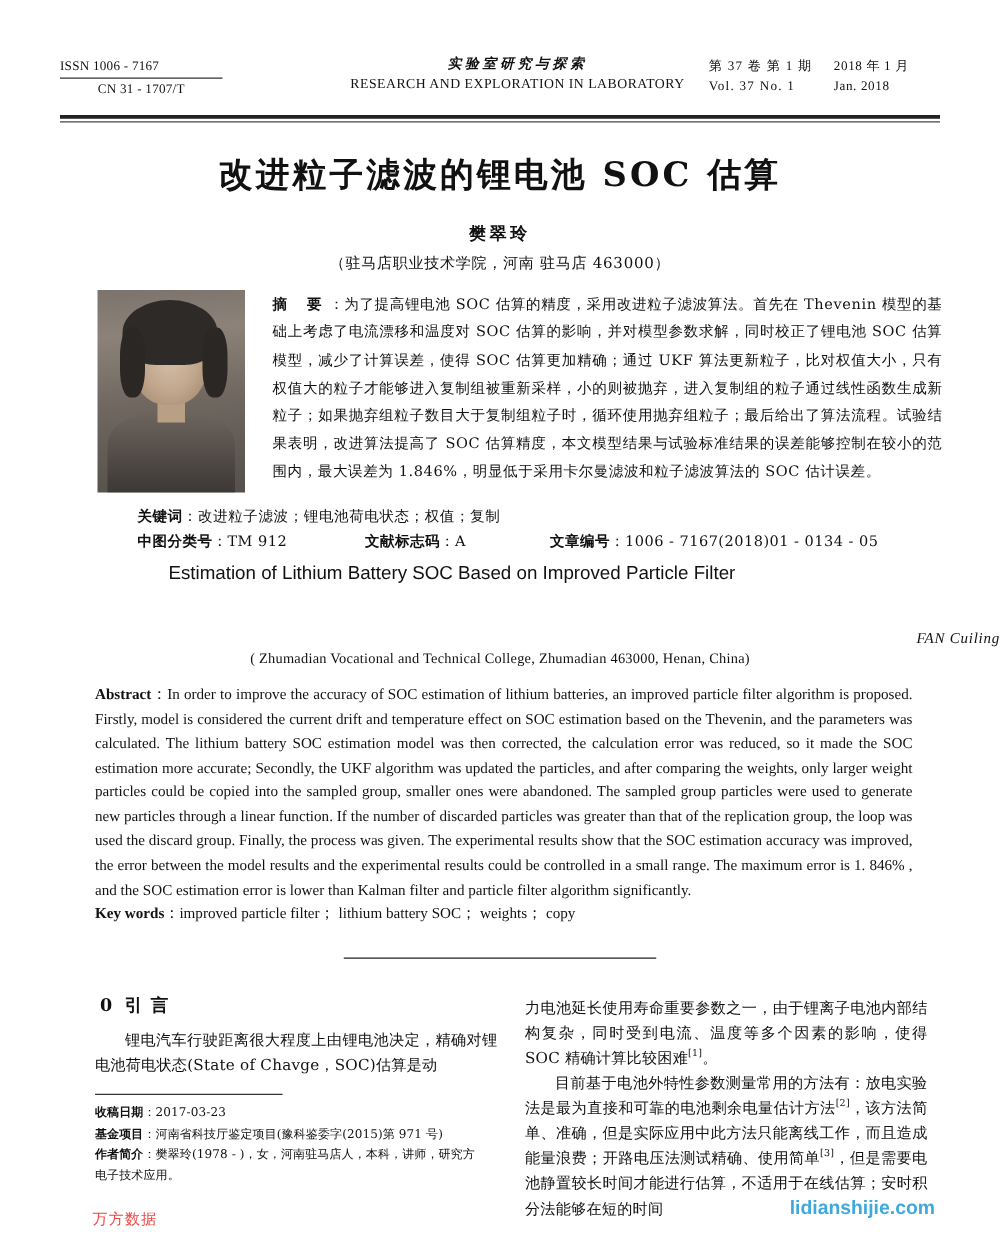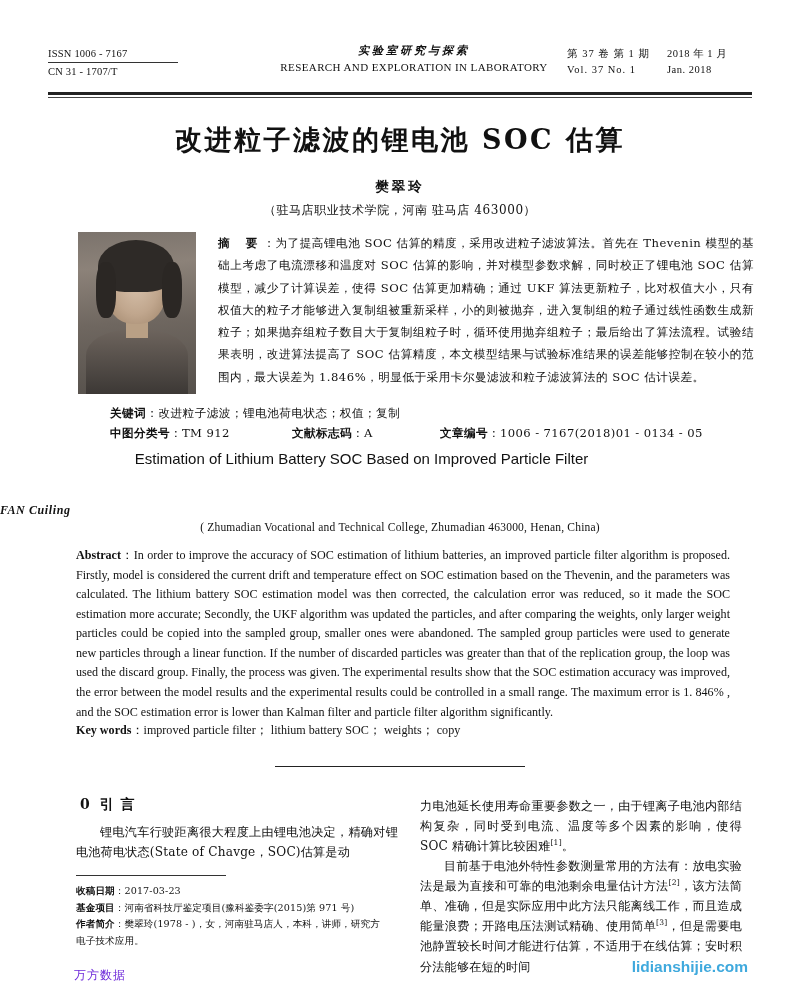--- a/index.html
+++ b/index.html
@@ -49,6 +49,7 @@
   .issn-line2 {
     padding-top: 1px;
     white-space: nowrap;
+    text-align: center;
   }
   .journal-block {
     position: absolute;

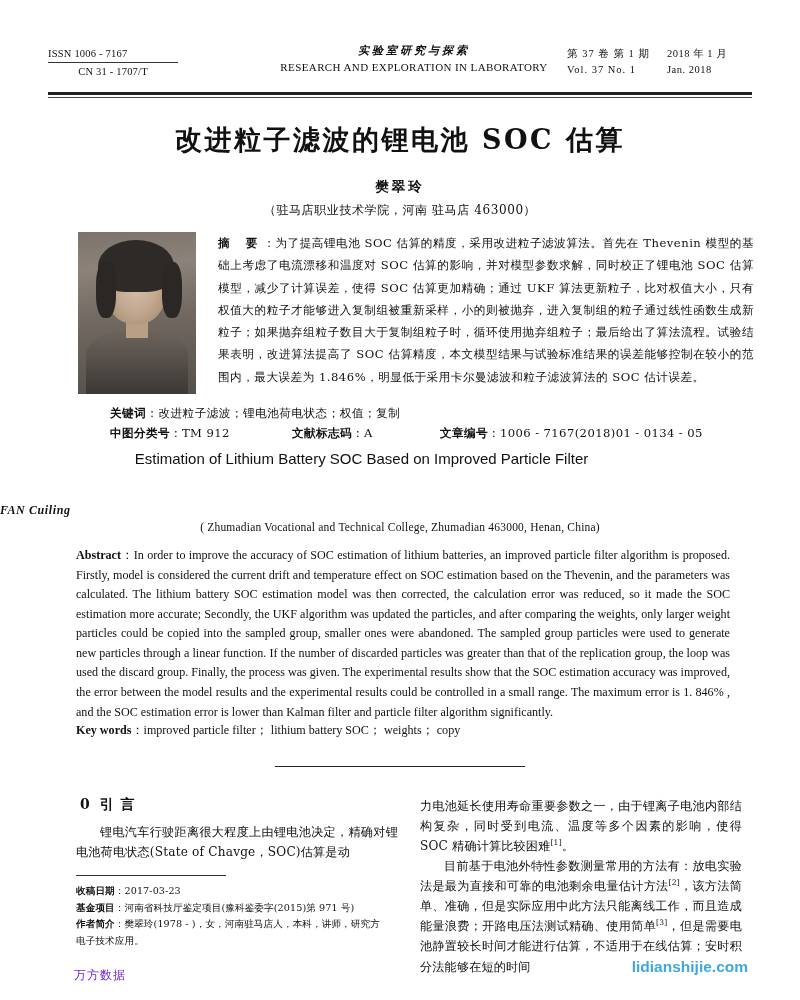--- a/index.html
+++ b/index.html
@@ -265,11 +265,11 @@
     left: 0;
     top: 503px;
     width: 800px;
-    text-align: left;
+    text-align: right;
     font-family: "Liberation Serif", serif;
     font-size: 12px;
     font-style: italic;
-    font-weight: bold;
+    font-weight: normal;
     letter-spacing: 0.6px;
   }
   .affil-en {

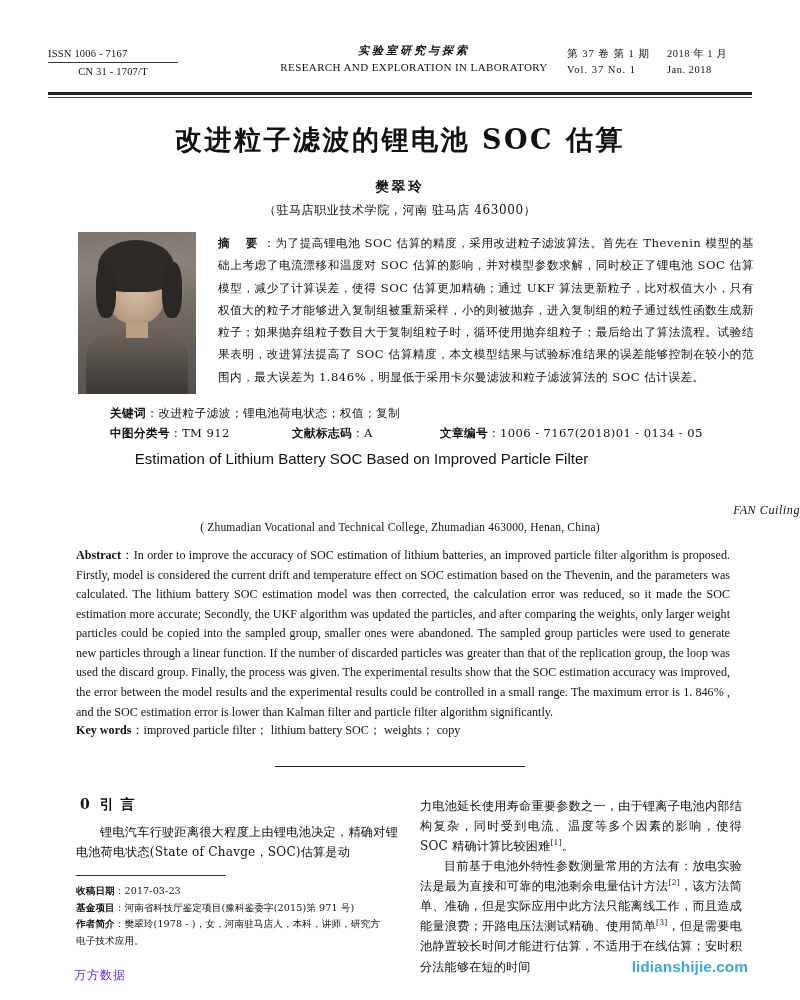--- a/index.html
+++ b/index.html
@@ -373,7 +373,7 @@
     bottom: 16px;
     font-family: "DejaVu Serif", serif;
     font-size: 12px;
-    color: #6d28d9;
+    color: #ef4444;
     letter-spacing: 1px;
   }
   .watermark {

